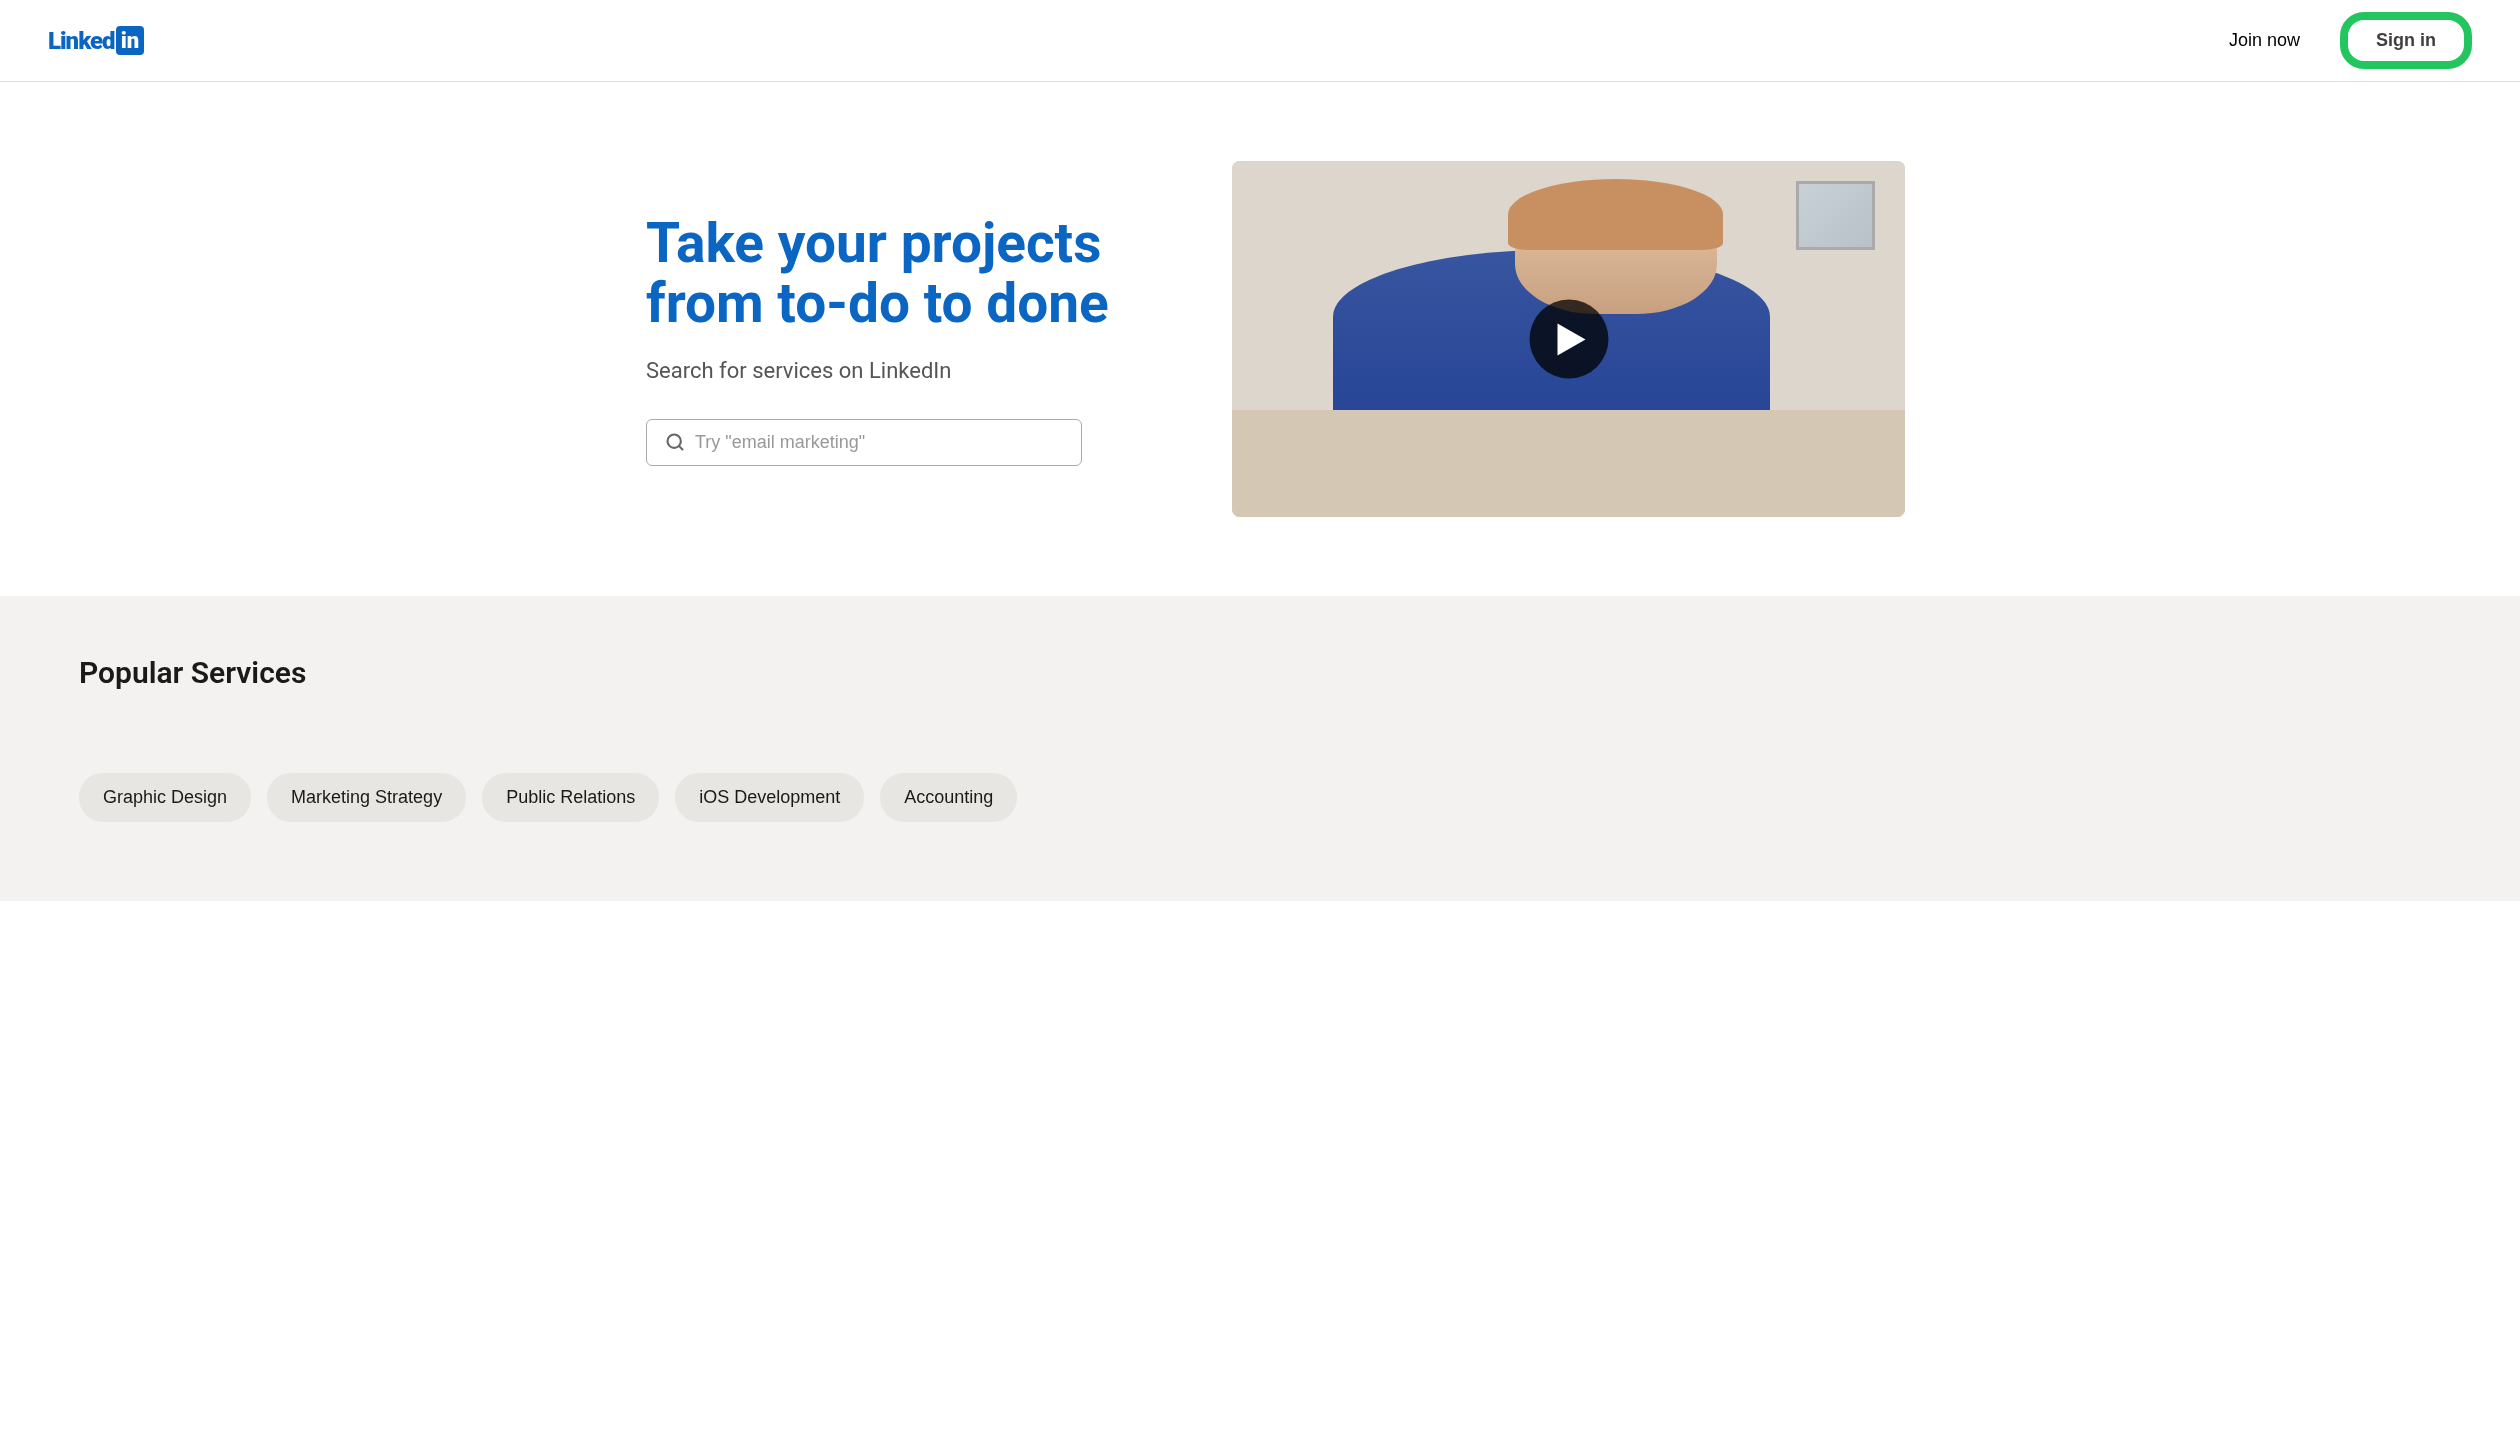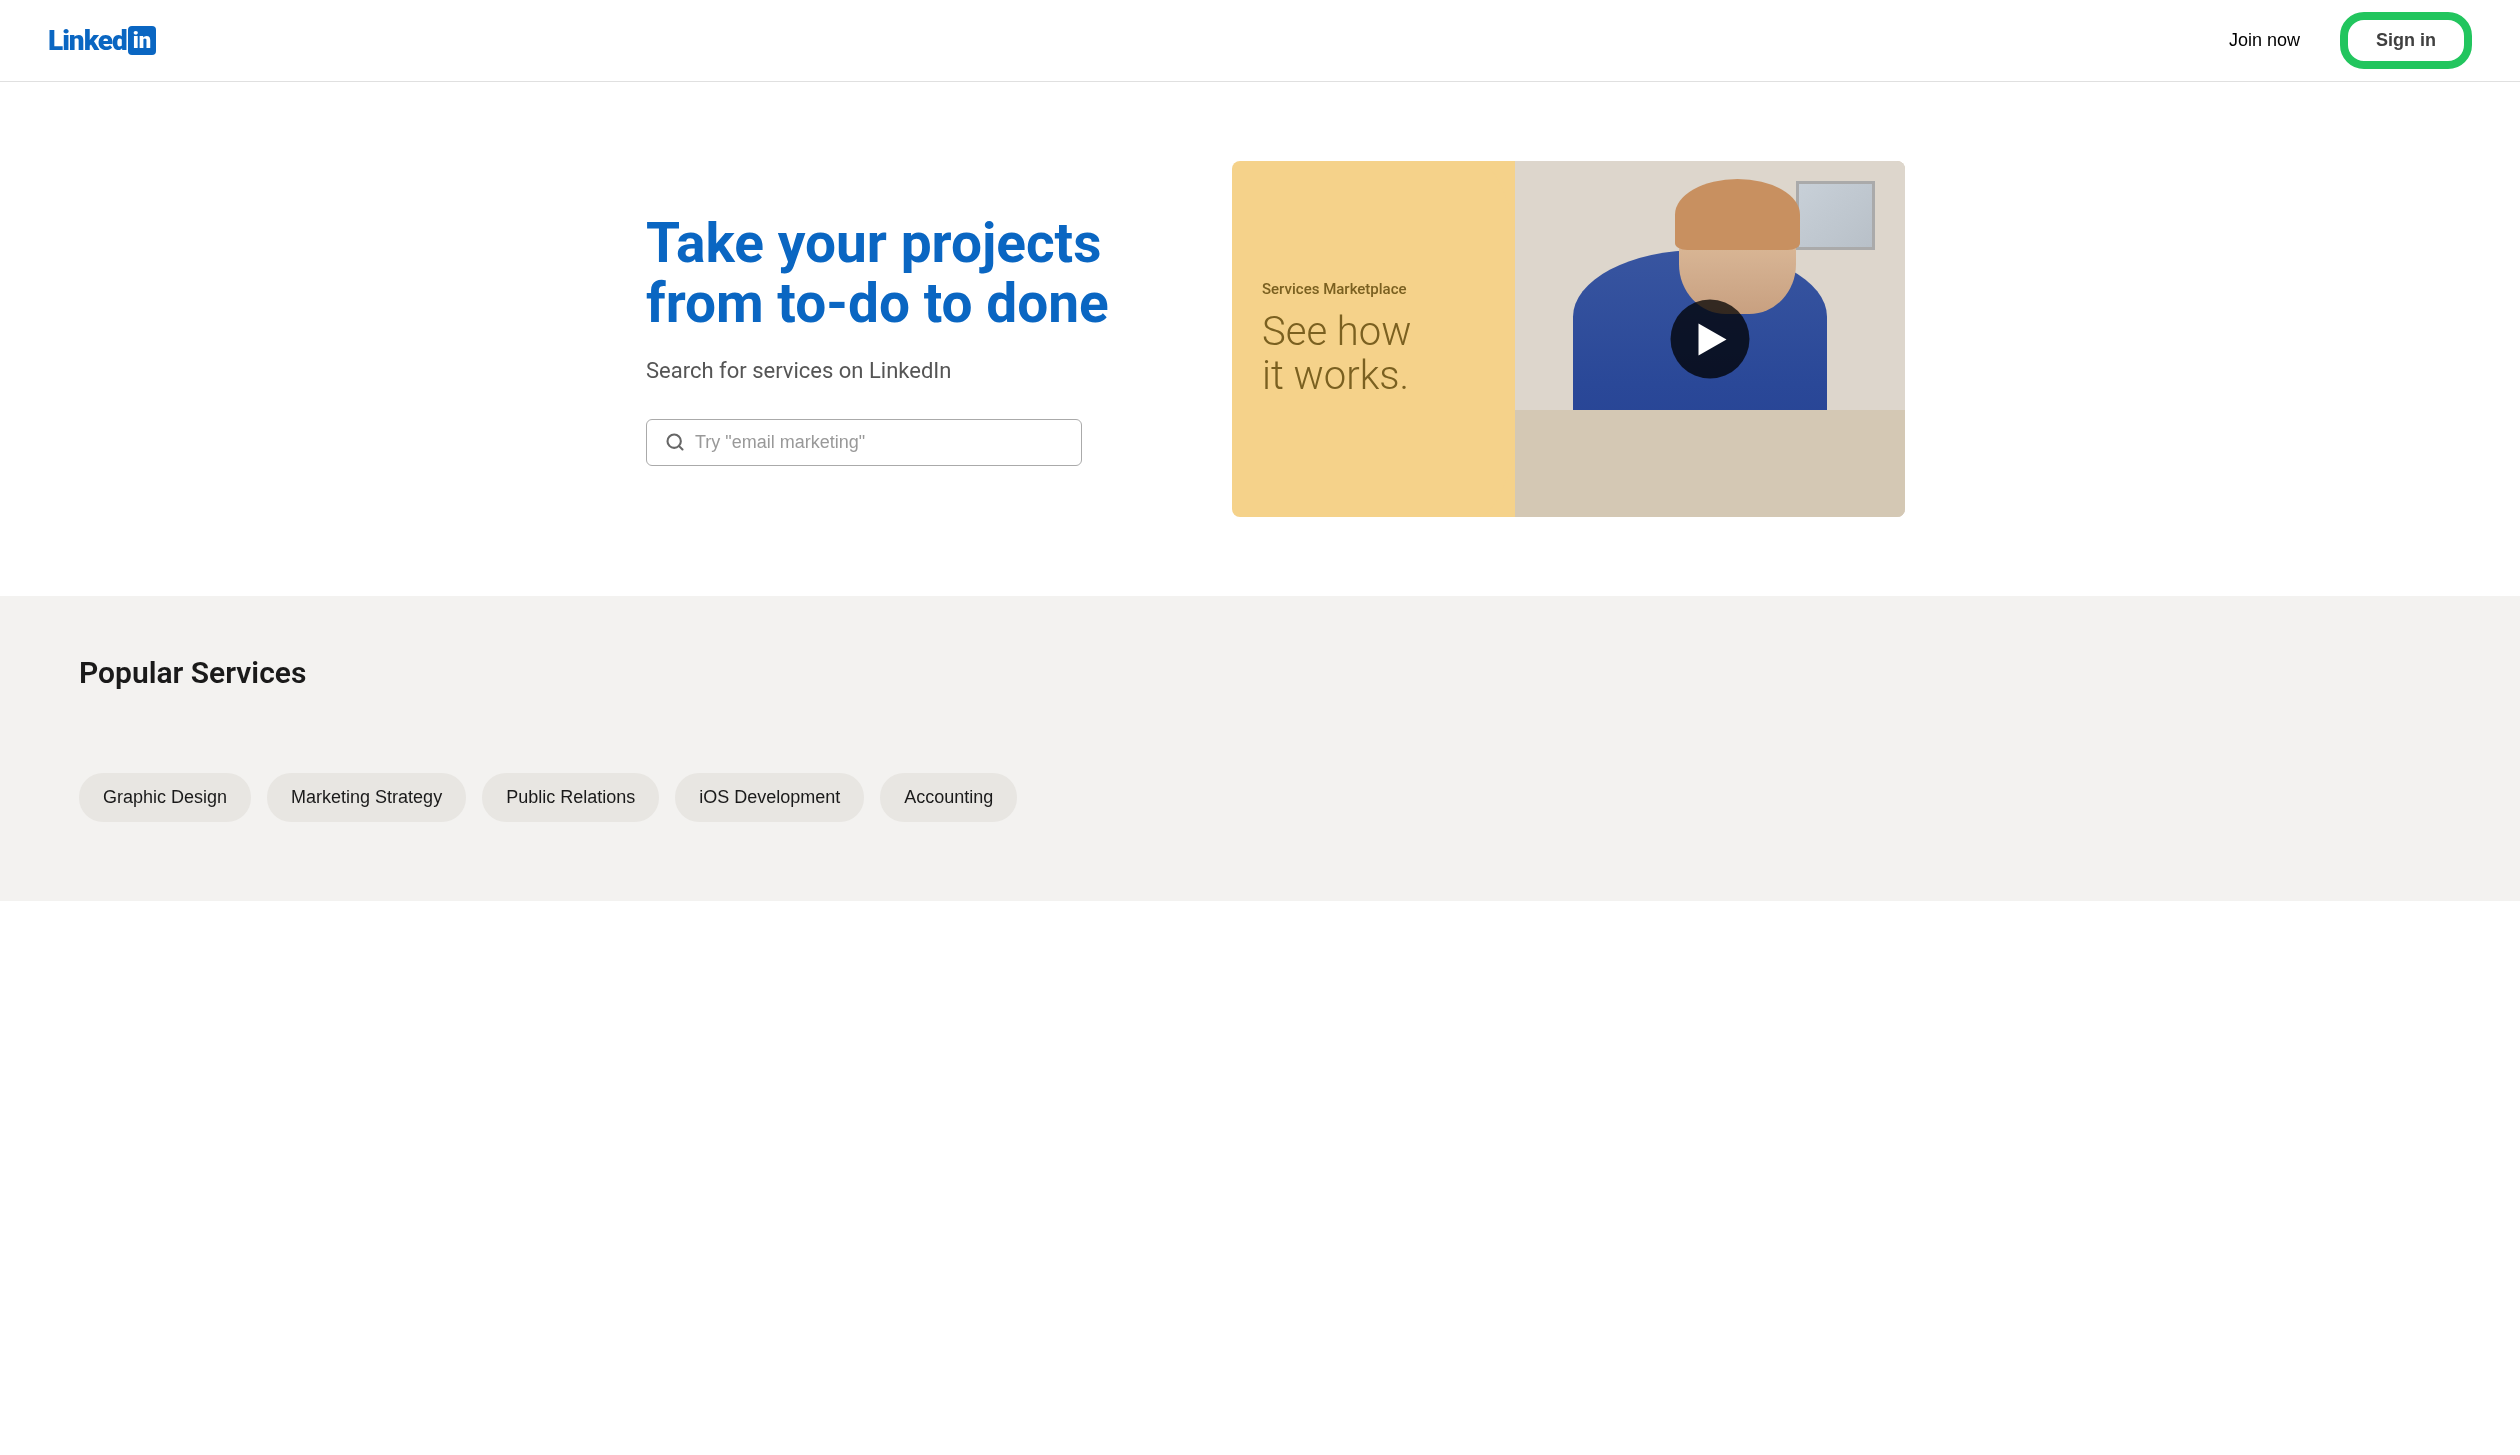--- a/index.html
+++ b/index.html
@@ -31,7 +31,7 @@
     }
 
     .logo-text {
-      font-size: 28px;
+      font-size: 24px;
       font-weight: 900;
       color: #0a66c2;
       letter-spacing: -1px;

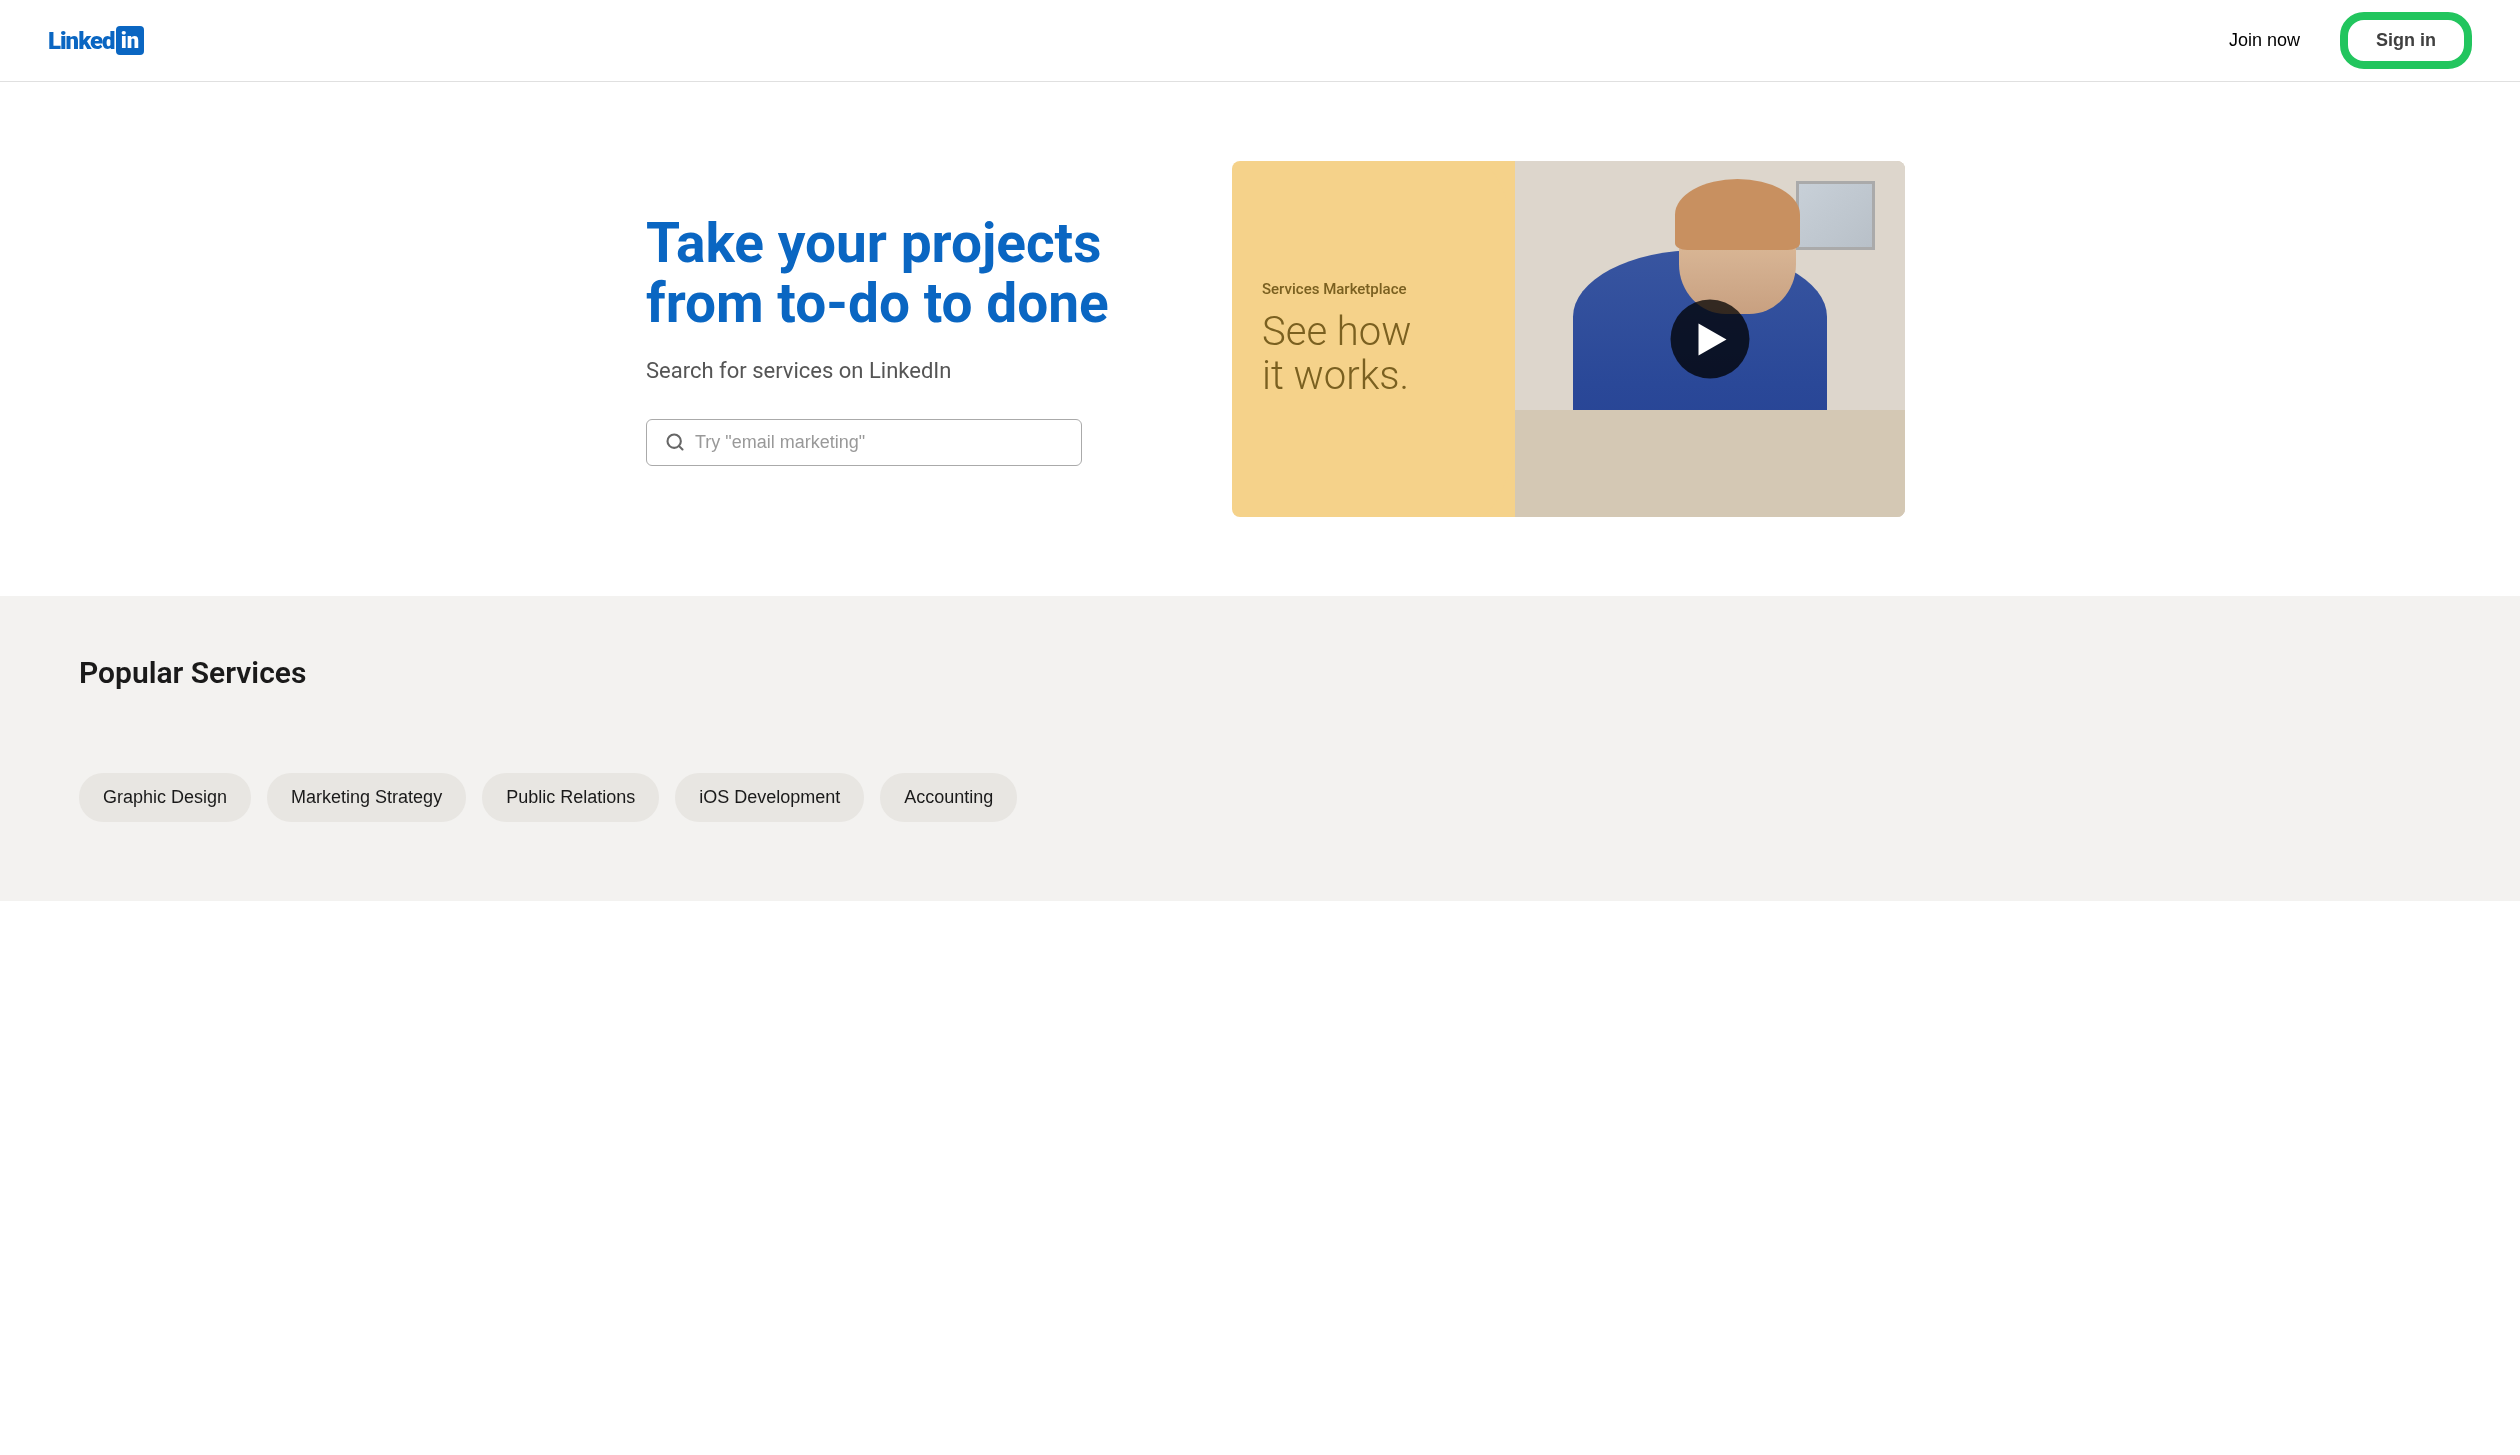--- a/index.html
+++ b/index.html
@@ -311,13 +311,6 @@
   <div class="hero-right">
     <div class="video-panel">
 
-      <div class="video-left-panel">
-        <span class="services-marketplace-label">Services Marketplace</span>
-        <div class="video-title">
-          <span>See how</span><br>
-          <span>it works.</span>
-        </div>
-      </div>
 
       <div class="video-right-panel">
         <div class="wall-bg"></div>

